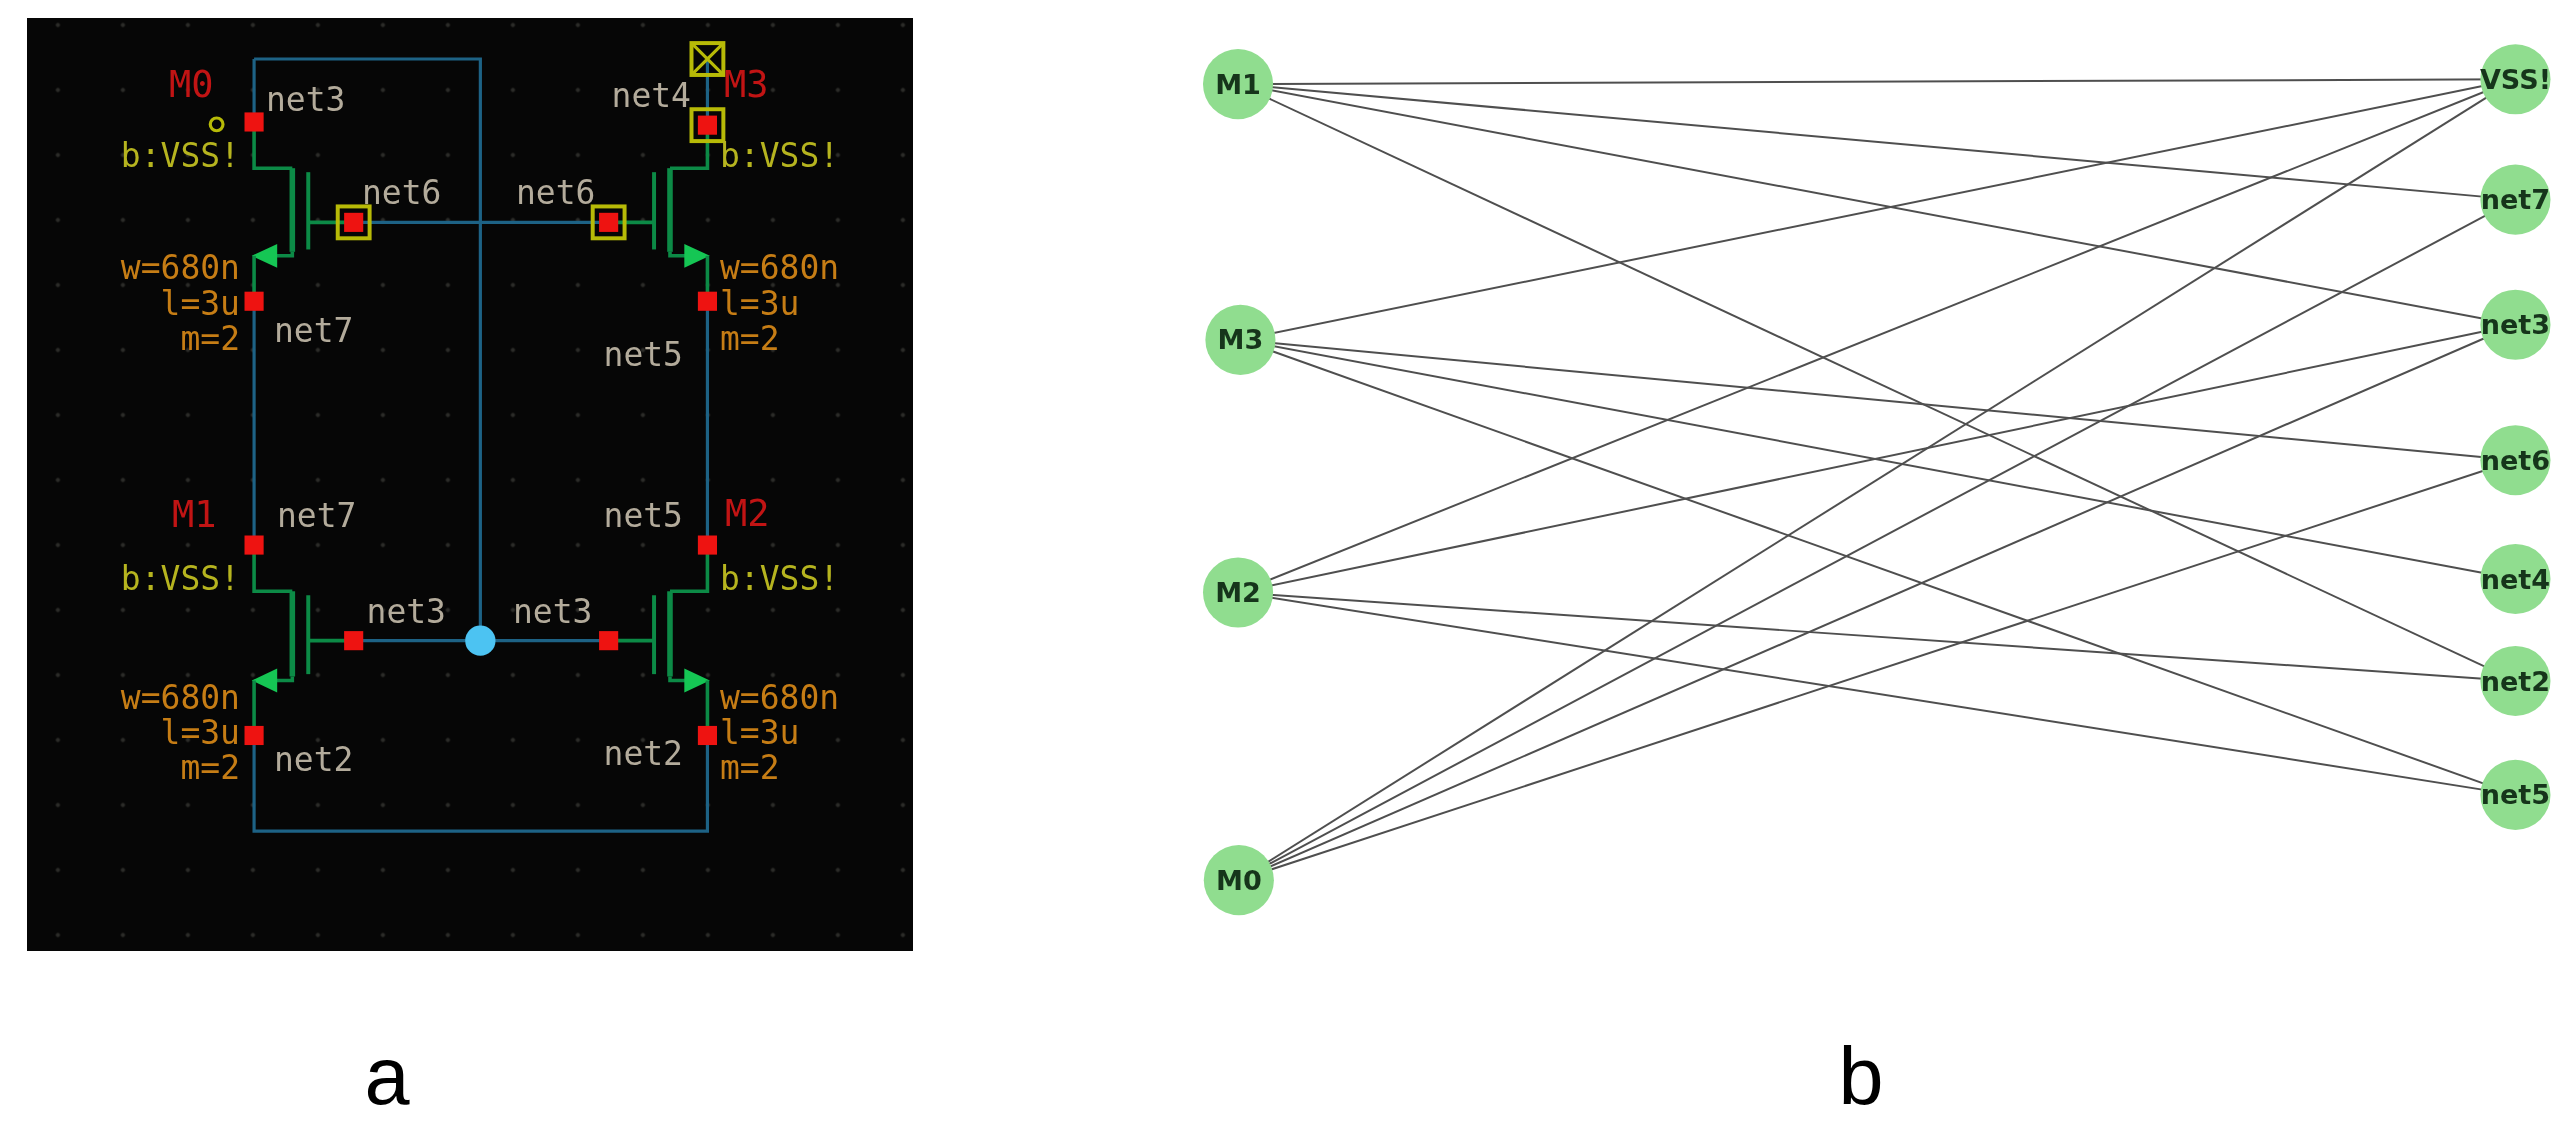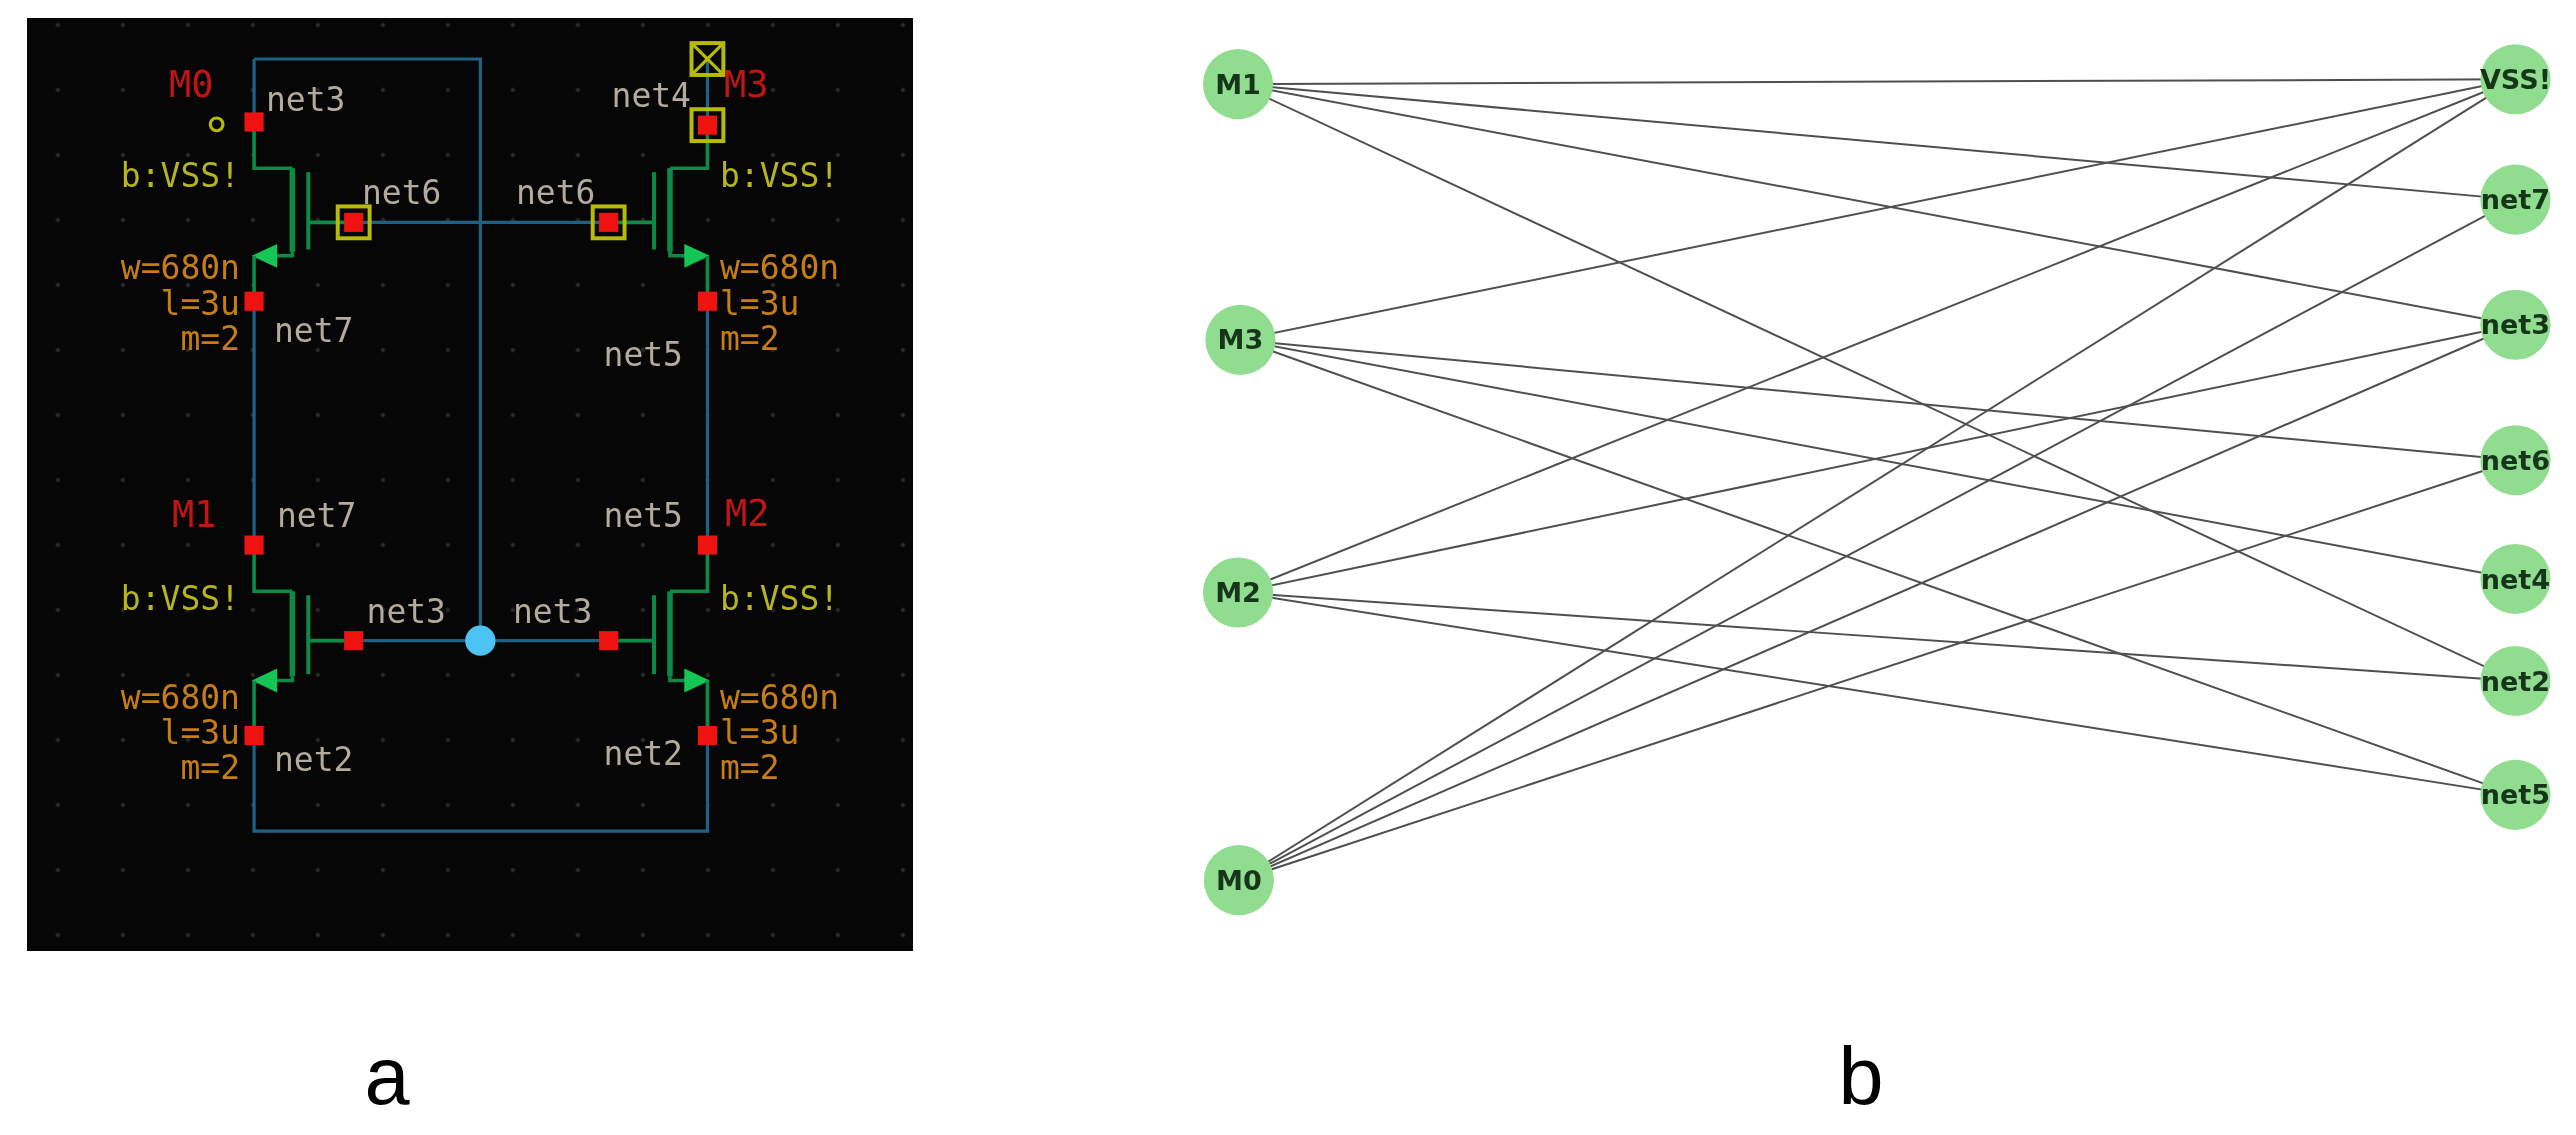--- a/index.html
+++ b/index.html
@@ -22,7 +22,7 @@
   }
   .c-gray{color:#b3ab9b;}
   .c-red{color:#c11414;font-size:37px;}
-  .c-olive{color:#b6b41f;margin-top:20px;}
+  .c-olive{color:#b6b41f;}
   .c-orange{color:#c67d15;}
 
   .wire{stroke:#1d6285;stroke-width:4;fill:none;}

